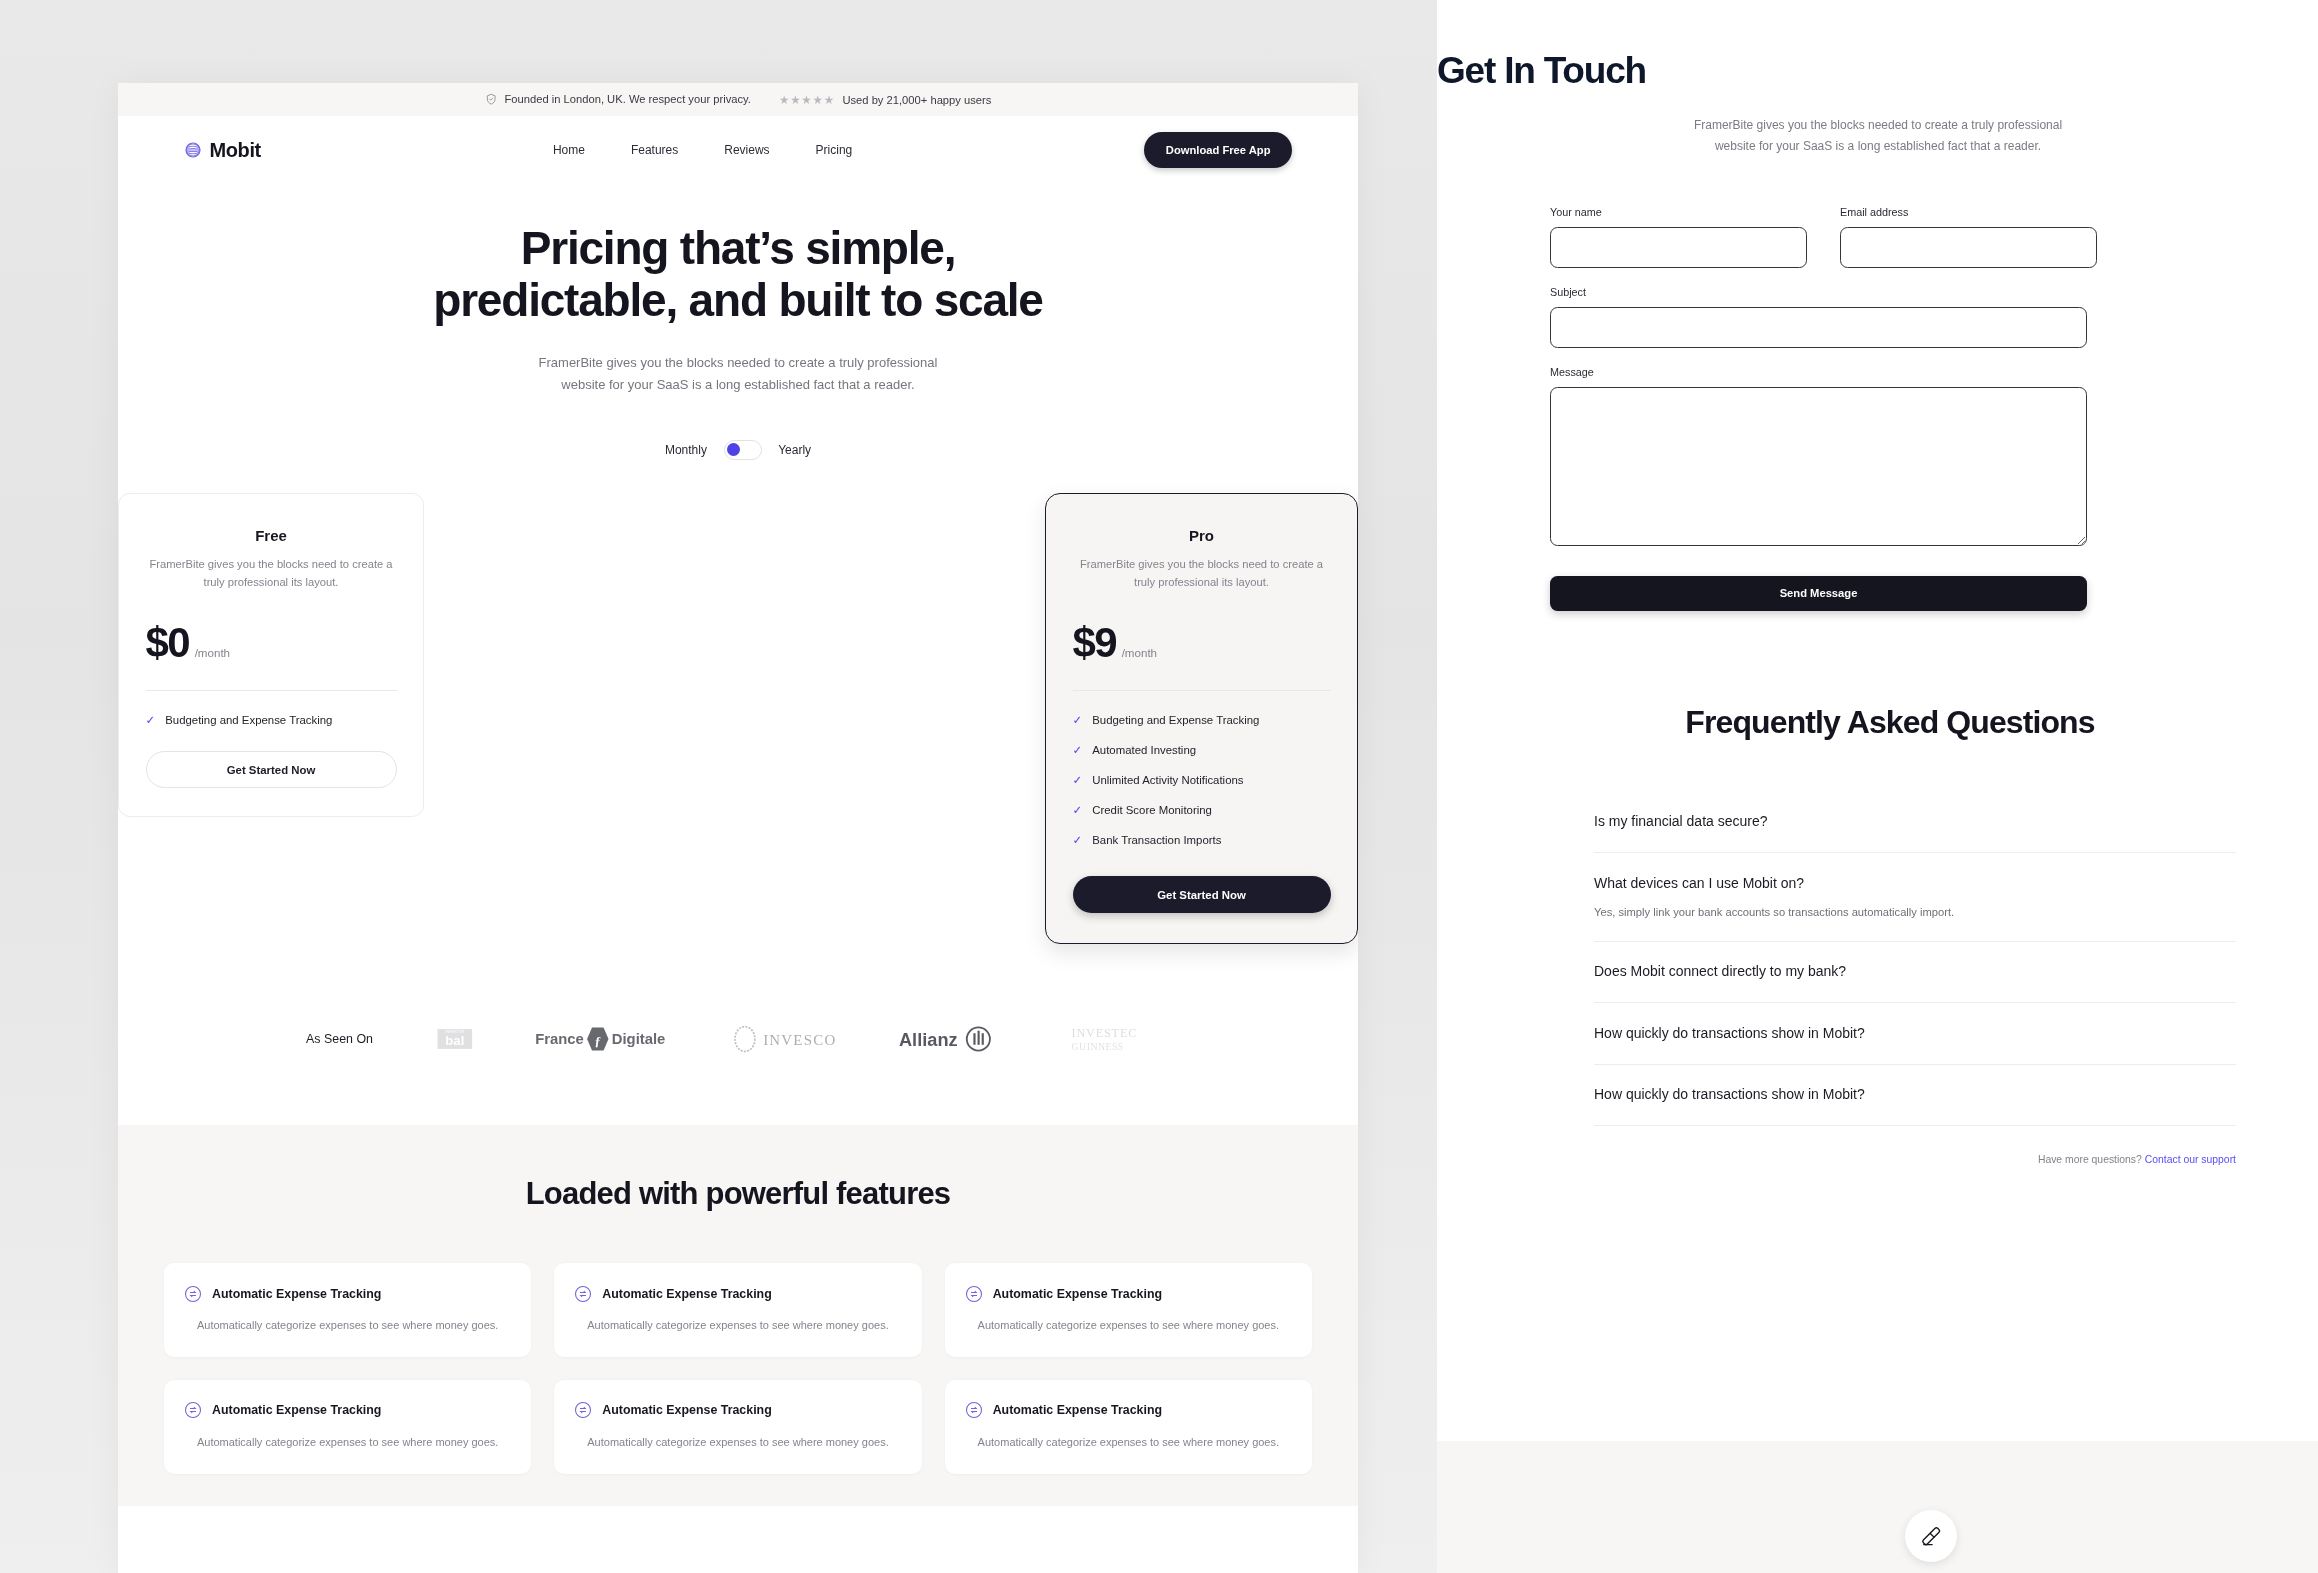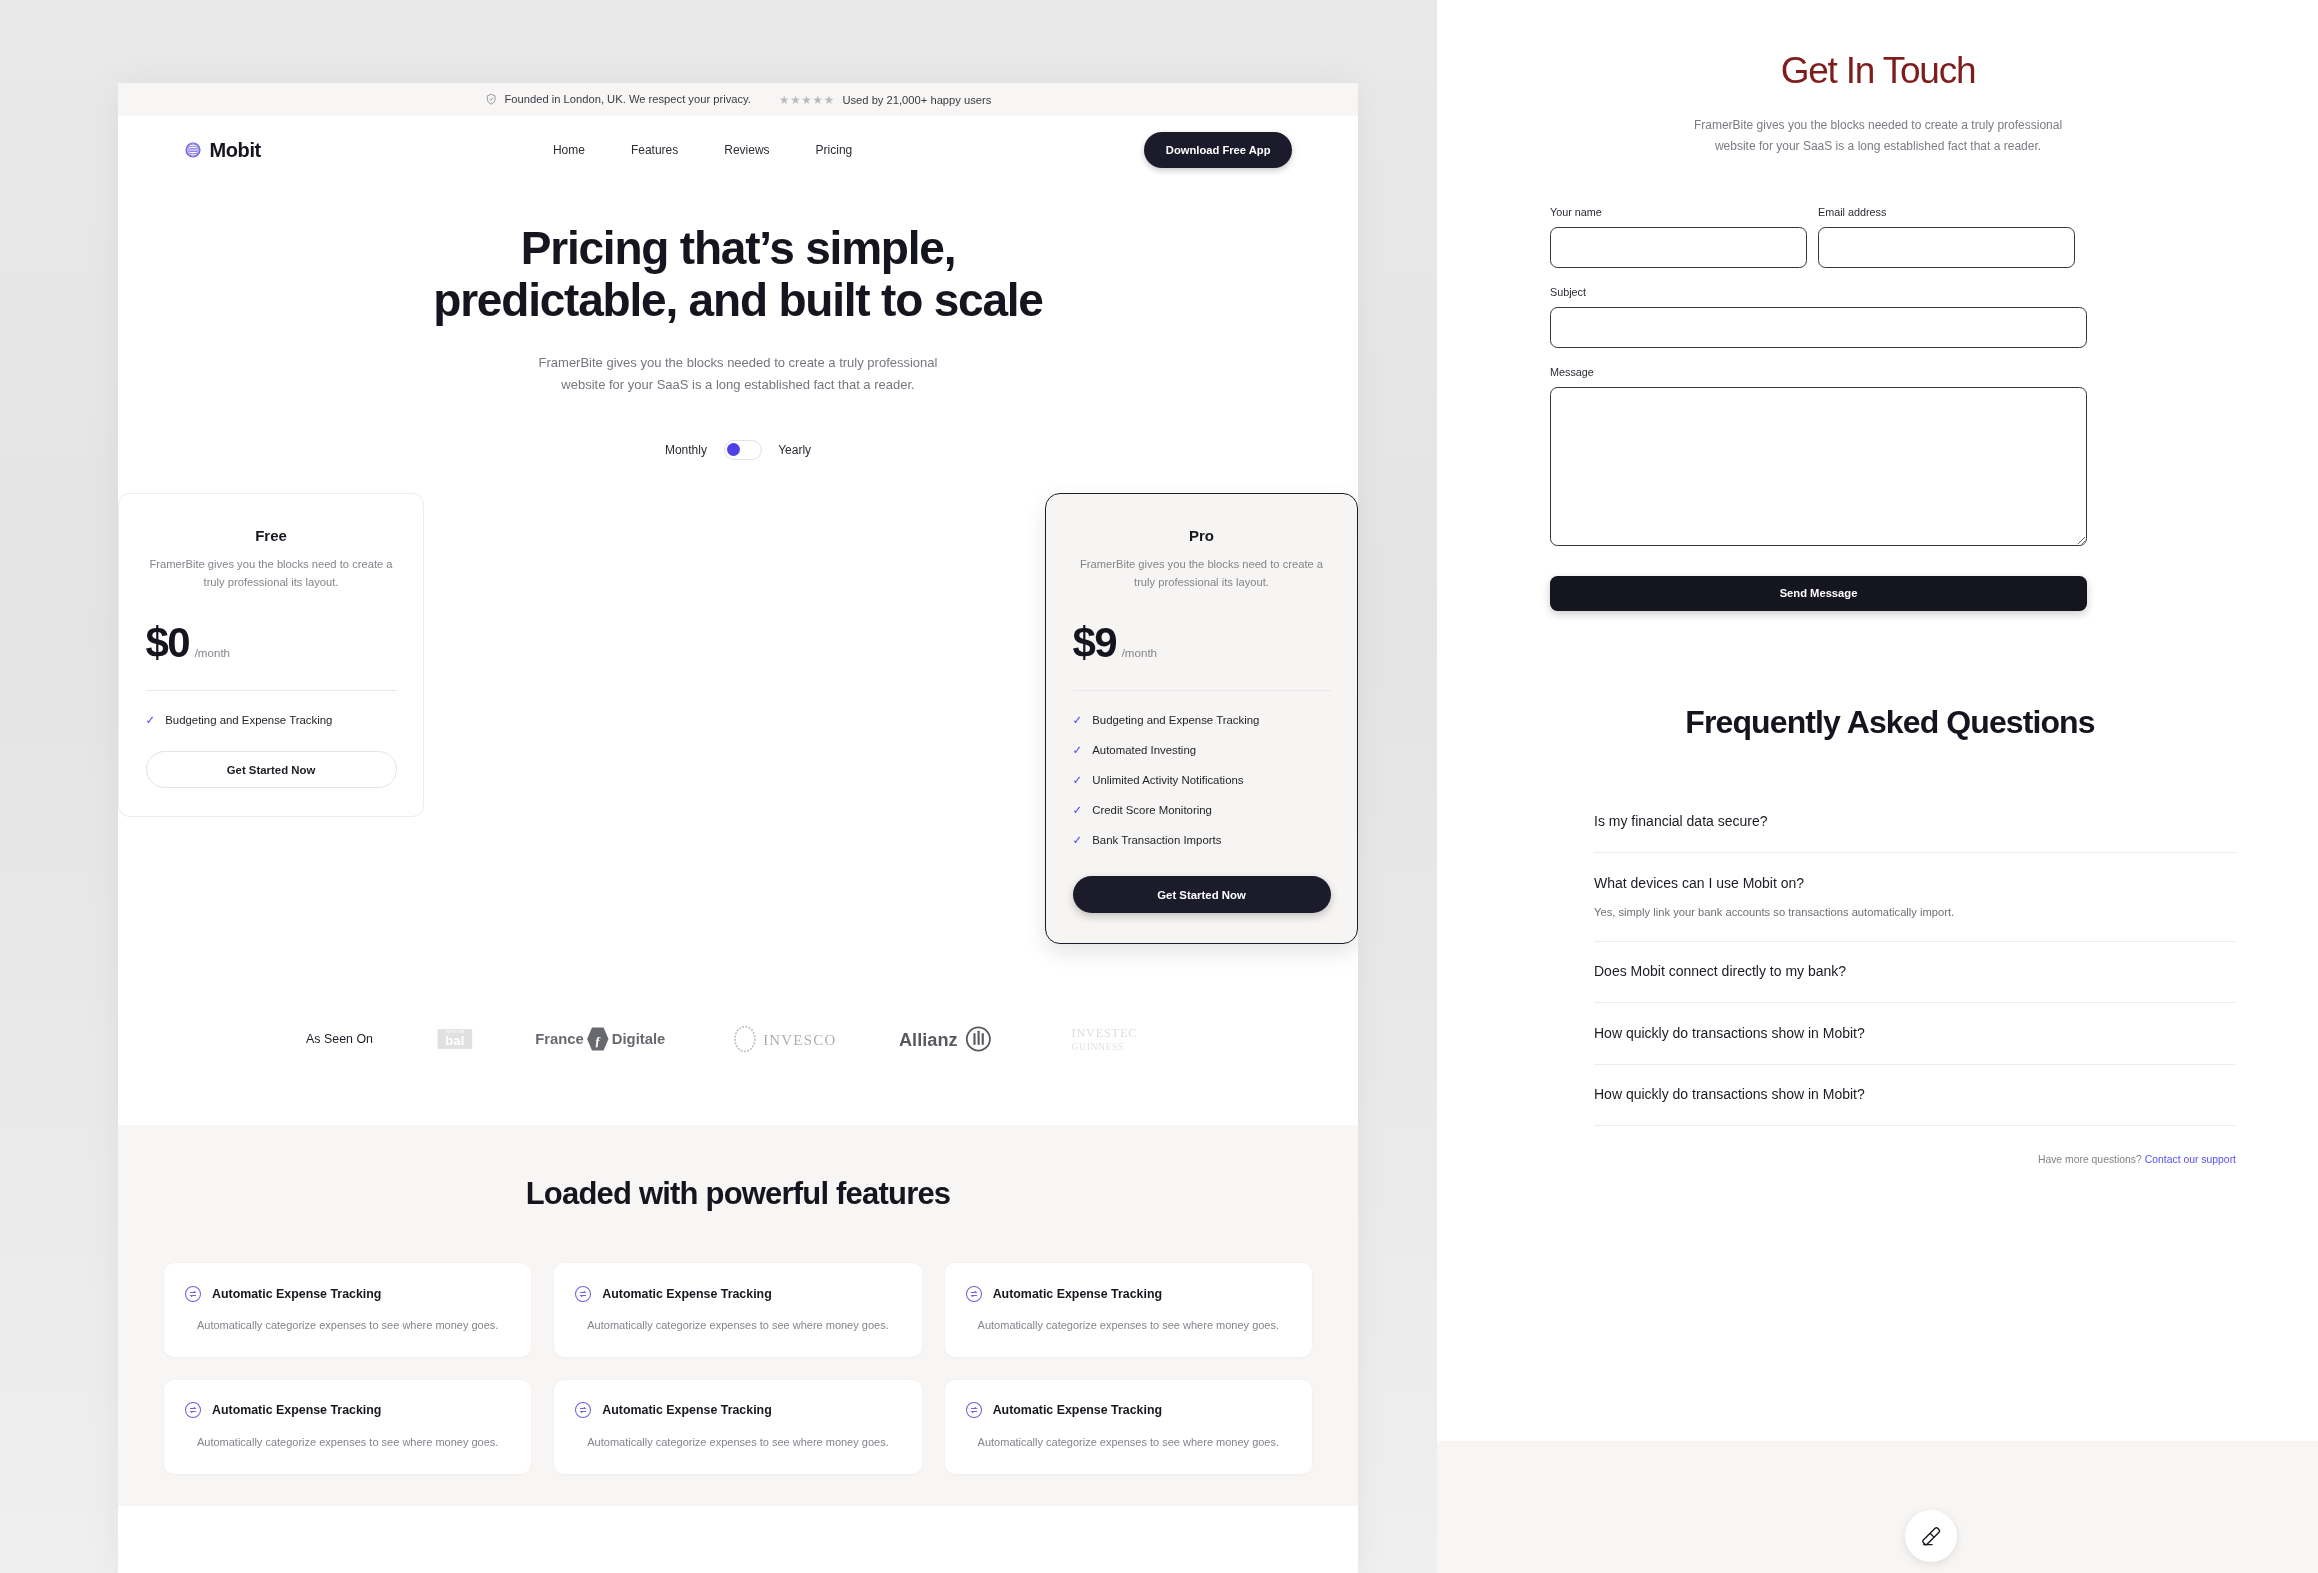--- a/index.html
+++ b/index.html
@@ -164,8 +164,8 @@
   }
   .right-inner { padding: 50px 0 0; }
   .right-inner h2.gt {
-    text-align: center; font-size: 37px; font-weight: 400;
-    color: #7f1d1d; letter-spacing: -1.2px;
+    font-size: 37px; font-weight: 700;
+    color: #0f172a; letter-spacing: -1.2px;
   }
   .right-inner p.gt-sub {
     margin: 23px auto 0; max-width: 443px; text-align: center;

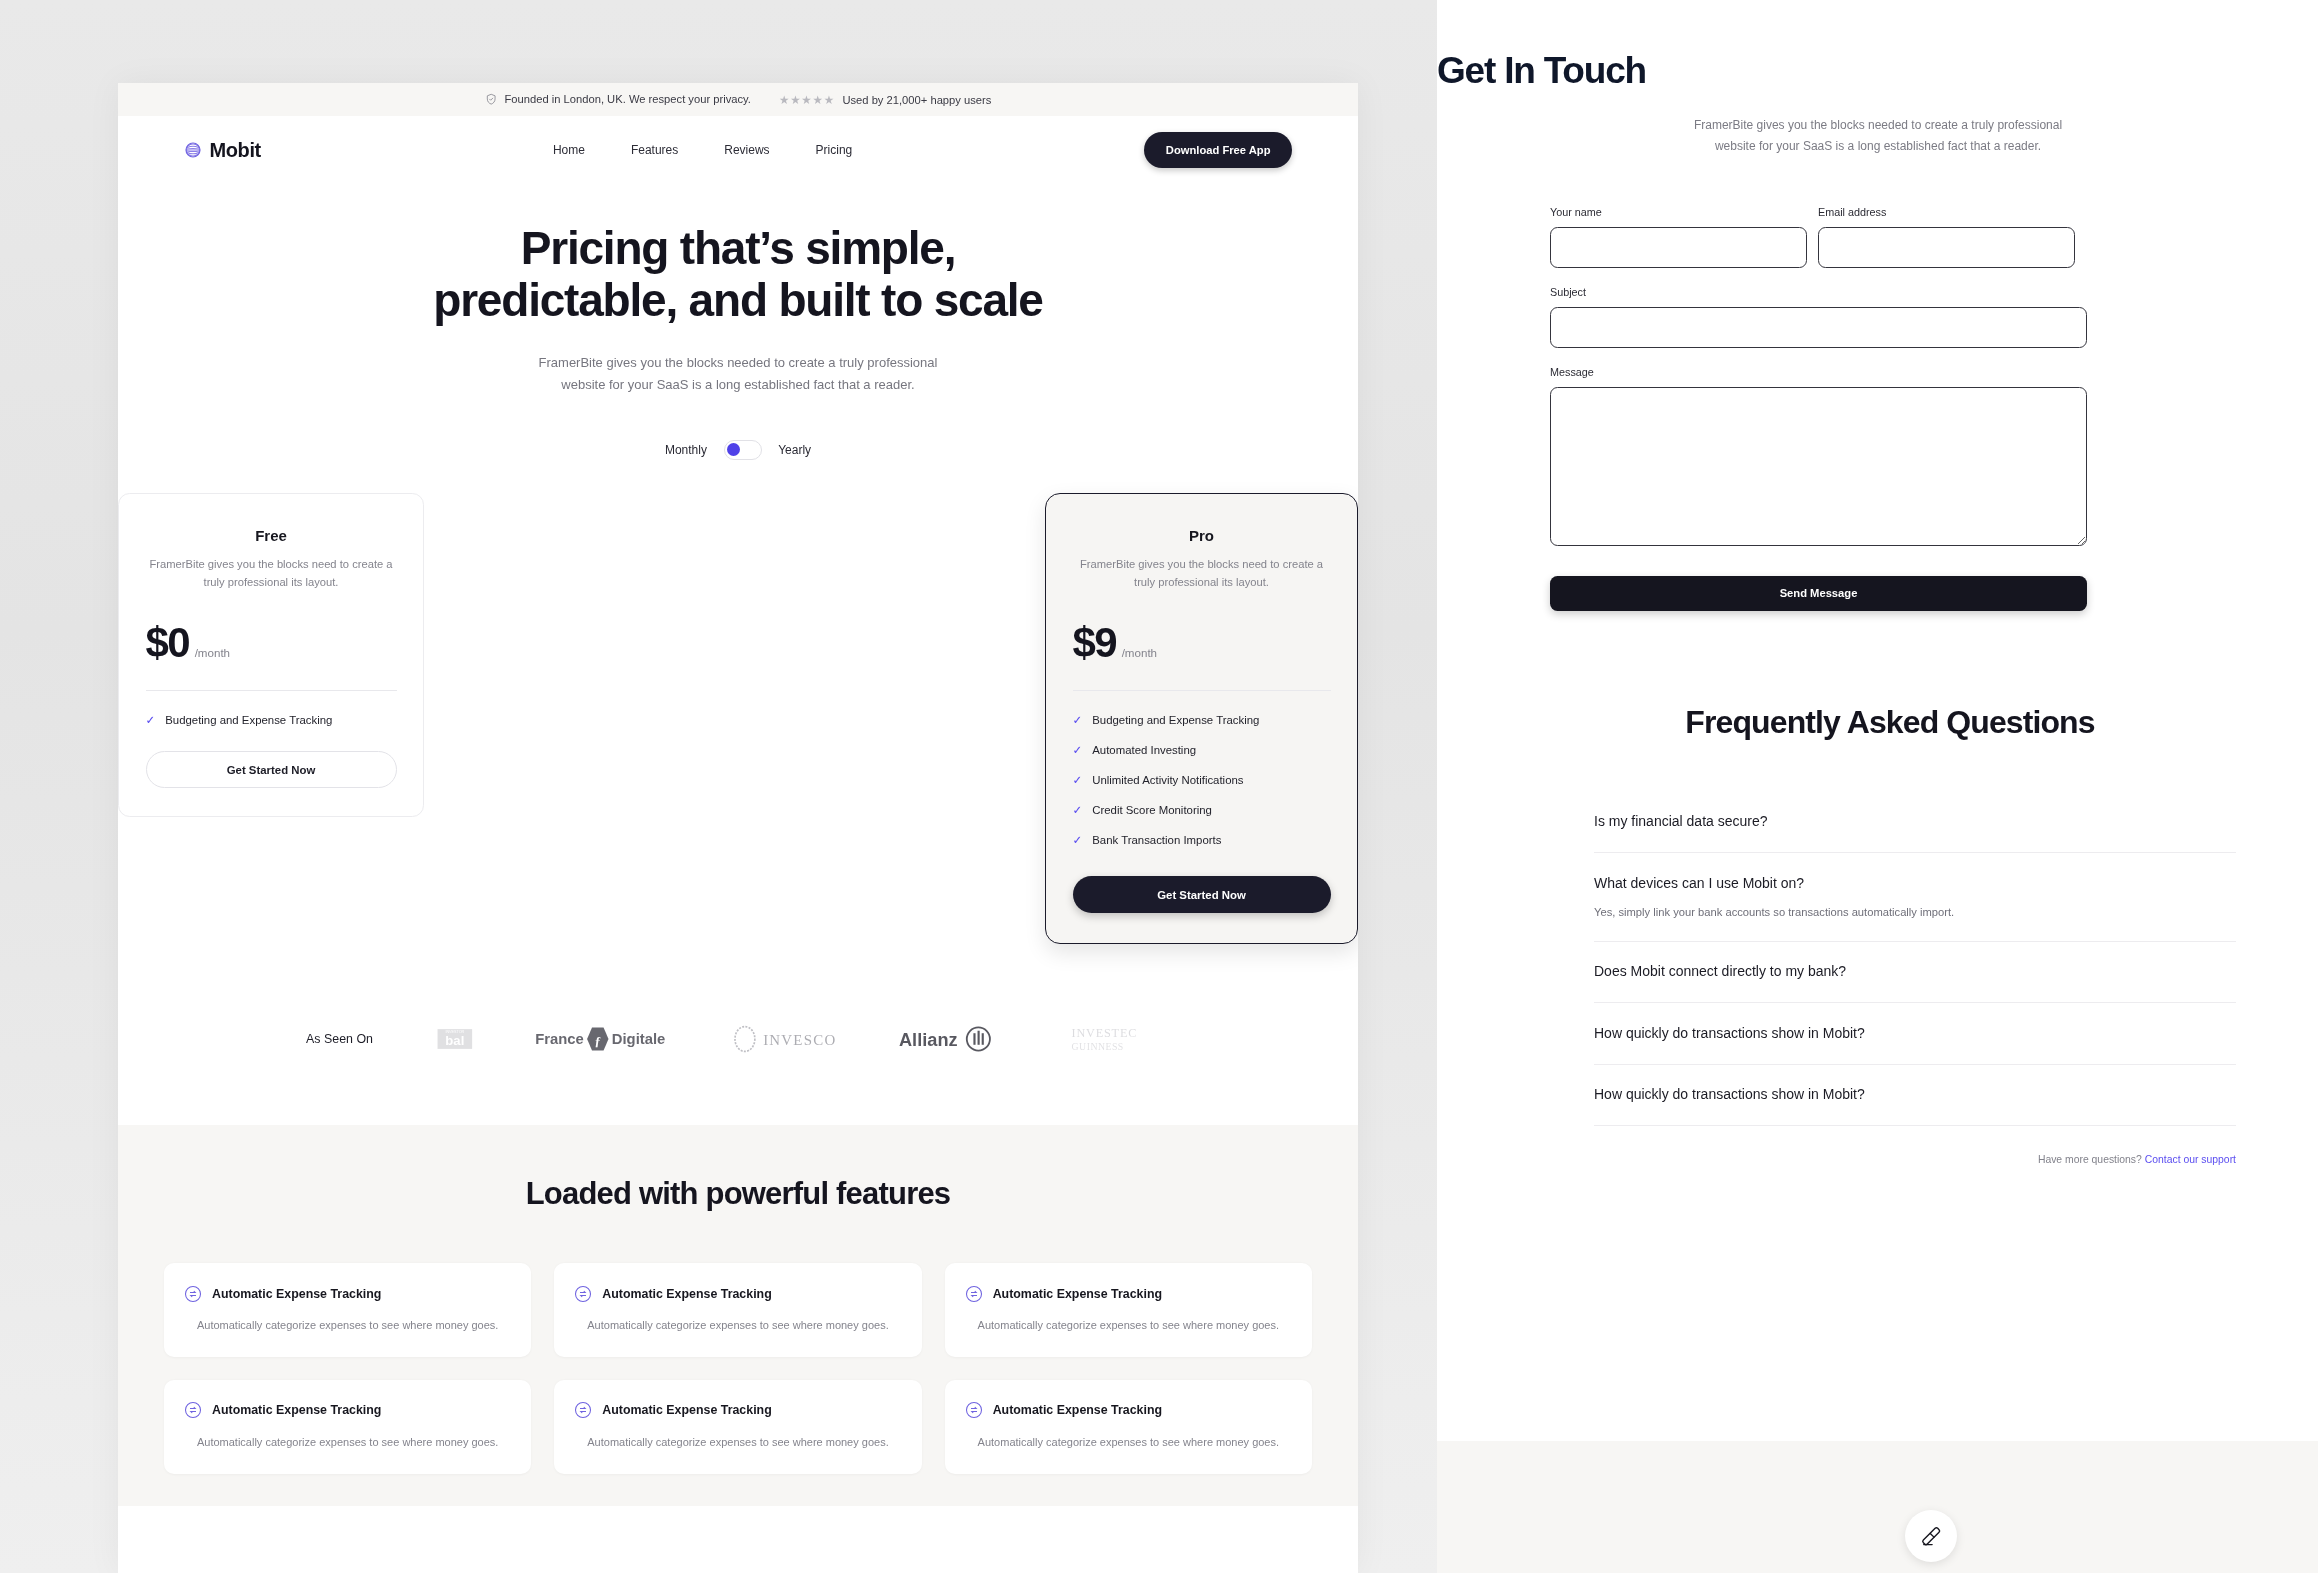--- a/index.html
+++ b/index.html
@@ -172,7 +172,7 @@
     font-size: 12px; line-height: 1.78; color: #7b7b84;
   }
   .form { margin: 48px 0 0; padding: 0 0 0 113px; }
-  .frow { display: flex; gap: 11px; margin-top: 22px; }
+  .frow { display: flex; gap: 33px; margin-top: 22px; }
   .fld { display: flex; flex-direction: column; gap: 9px; }
   .fld.half { width: 257px; }
   .fld.full { width: 537px; justify-content: center; }

